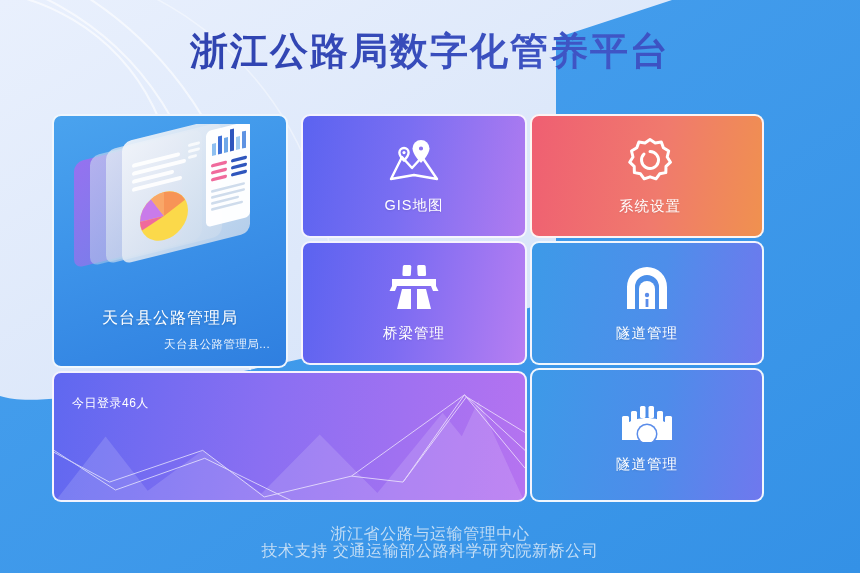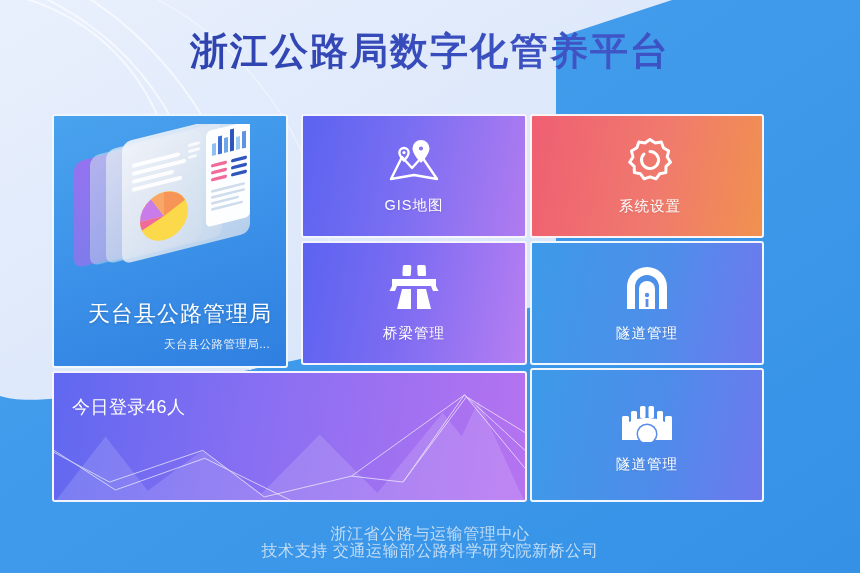--- a/index.html
+++ b/index.html
@@ -31,7 +31,7 @@
   .tile {
     position:absolute;
     border:2px solid rgba(255,255,255,0.92);
-    border-radius:3px;
+    border-radius:9px;
     overflow:hidden;
     display:flex; flex-direction:column;
     align-items:center; justify-content:center;

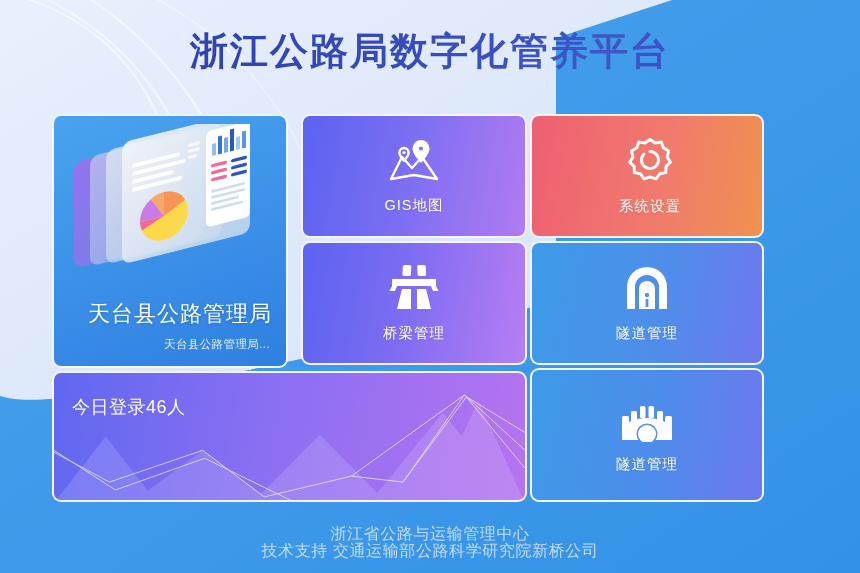--- a/index.html
+++ b/index.html
@@ -53,9 +53,9 @@
   }
   #org-illus { position:absolute; left:6px; top:8px; width:224px; height:170px; }
   .org-name {
-    font-size:22px; color:#fff; letter-spacing:1px;
+    font-size:16px; color:#fff; letter-spacing:1px;
     text-shadow:0 1px 3px rgba(0,0,0,0.18);
-    width:100%; text-align:right; margin-bottom:8px;
+    width:100%; text-align:center; margin-bottom:8px;
   }
   .org-sub {
     font-size:11.5px; color:#eaf3fd; width:100%; text-align:right;

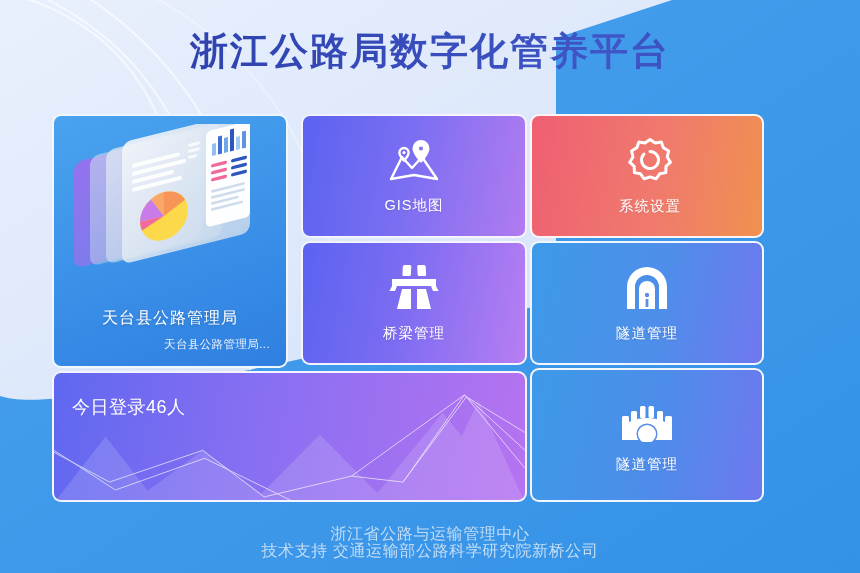--- a/index.html
+++ b/index.html
@@ -78,7 +78,7 @@
 
   #stats-bg { position:absolute; inset:0; }
   .stats-label {
-    position:relative; z-index:2; font-size:18px; color:#fff;
+    position:relative; z-index:2; font-size:12px; color:#fff;
     margin:22px 0 0 18px; letter-spacing:0.5px;
   }
 

